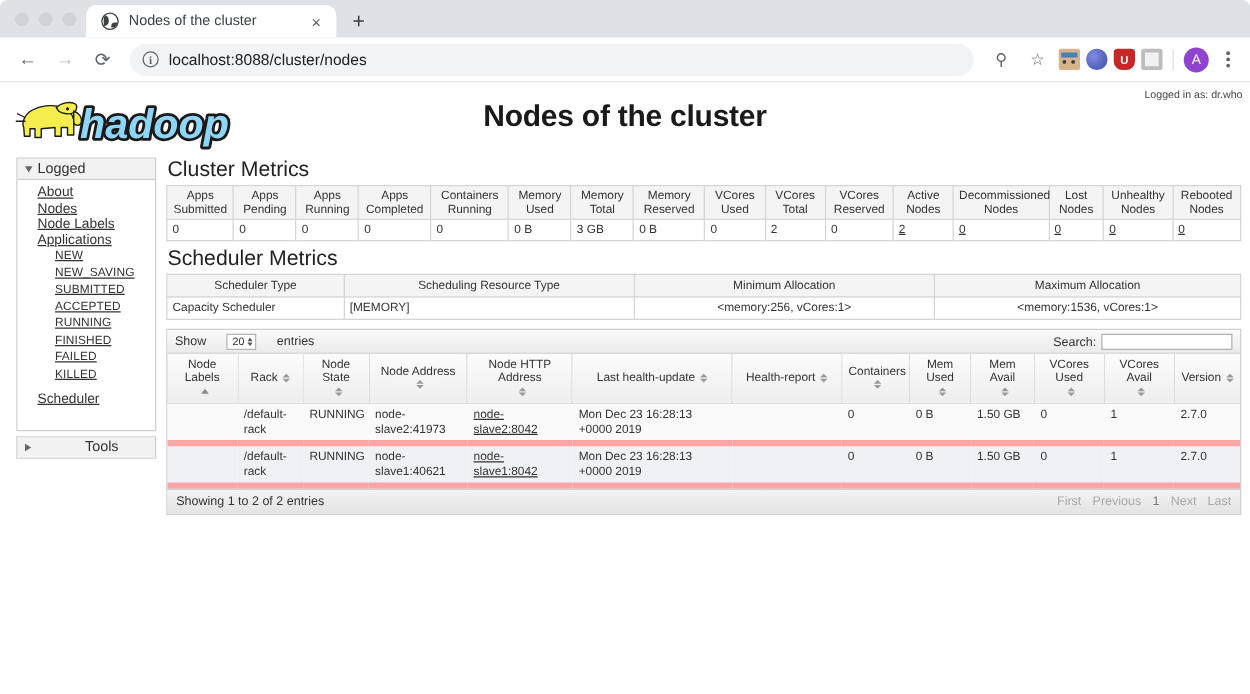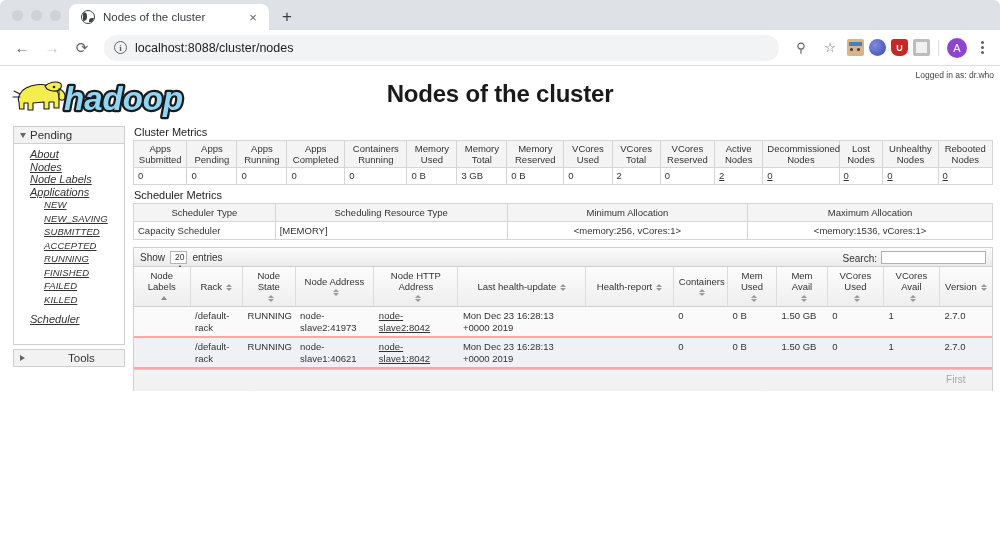--- a/index.html
+++ b/index.html
@@ -13,7 +13,7 @@
 
   
   #browser-window {
-    width: 1000px; height: 391px;
+    width: 1000px; height: 555px;
     position: relative;
     background: #ffffff;
     border-radius: 6px;

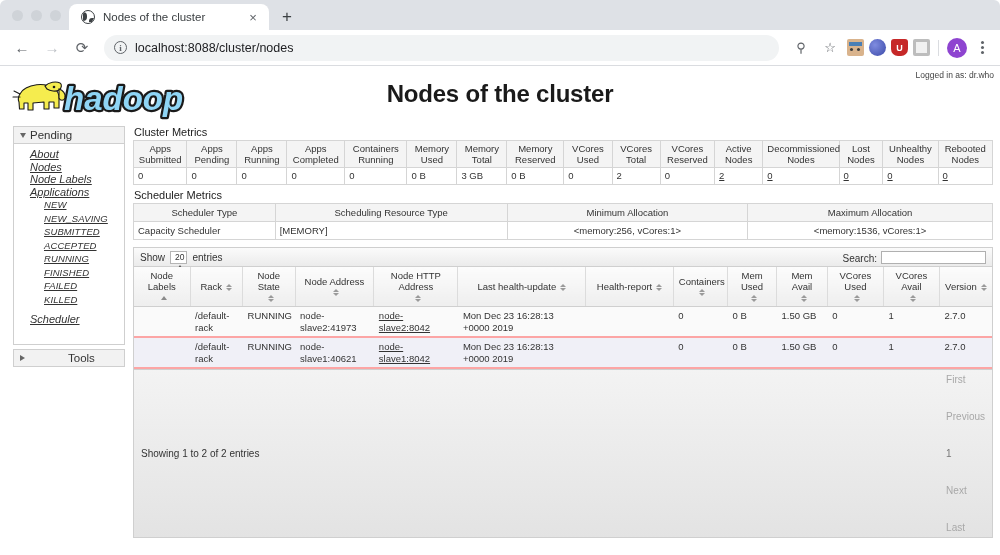--- a/index.html
+++ b/index.html
@@ -432,7 +432,7 @@
         <div class="side-box">
           <div class="side-header">
             <span class="caret-down"></span>
-            <span>Pending</span>
+            <span>Logged</span>
           </div>
           <ul class="side-list">
             <li><span class="side-link">About</span></li>

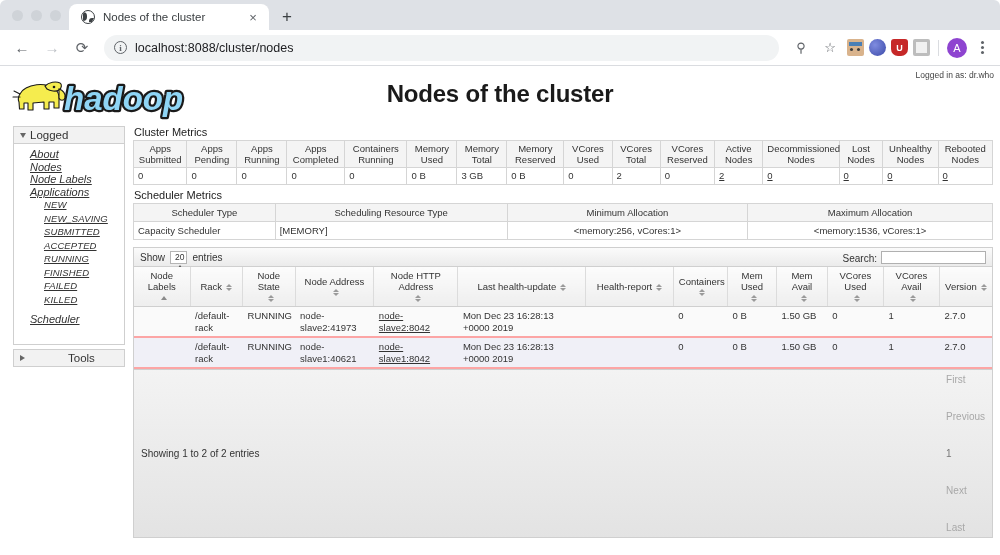--- a/index.html
+++ b/index.html
@@ -214,7 +214,7 @@
   
   #main { flex: 1; min-width: 0; }
   .section-label {
-    font-size: 11px;
+    font-size: 17px;
     color: #222;
     margin: 0 0 2px 1px;
   }

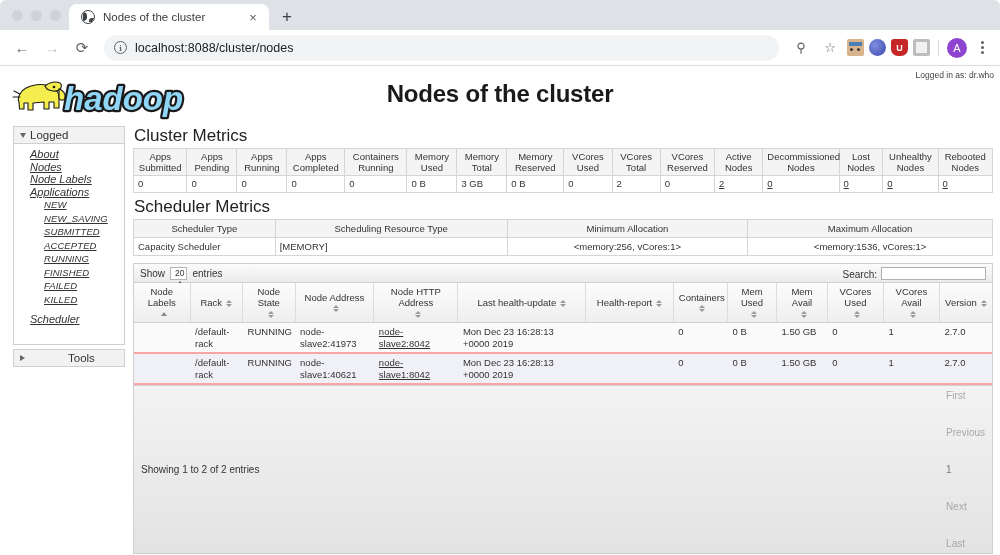--- a/index.html
+++ b/index.html
@@ -201,7 +201,7 @@
   .side-header.collapsed { border-bottom: none; gap: 43px; }
   .caret-down { width:0;height:0;border-left:3.5px solid transparent;border-right:3.5px solid transparent;border-top:5px solid #666; display:inline-block; }
   .caret-right { width:0;height:0;border-top:3.5px solid transparent;border-bottom:3.5px solid transparent;border-left:5px solid #666; display:inline-block; }
-  .side-list { list-style: none; margin: 0; padding: 4px 0 18px 0; font-style: italic; }
+  .side-list { list-style: none; margin: 0; padding: 4px 0 18px 0; }
   .side-list li { padding: 0 0 0 16px; line-height: 12.5px; }
   .side-list li.sub { padding-left: 30px; }
   .side-list li.spacer { height: 7px; }

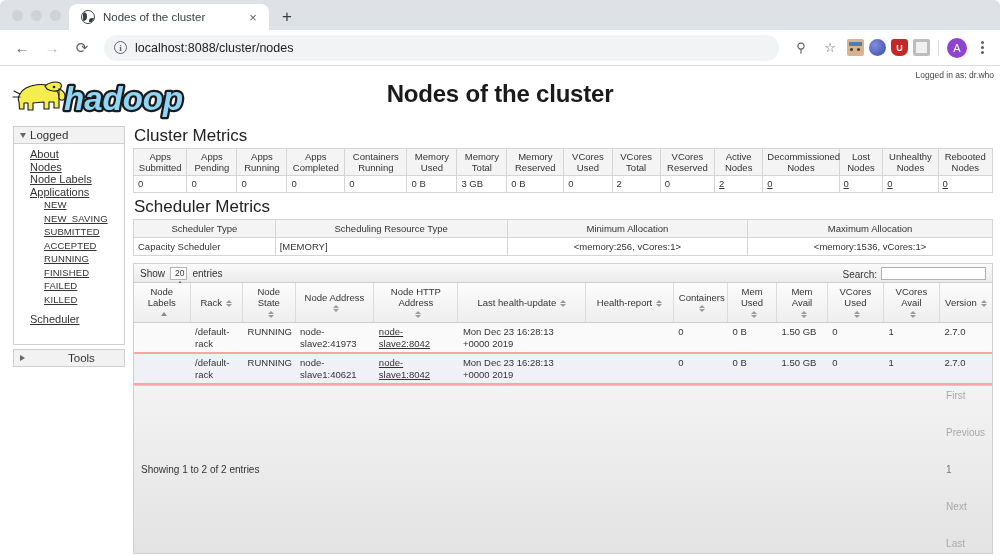--- a/index.html
+++ b/index.html
@@ -278,7 +278,7 @@
     color: #333;
     height: 19px;
   }
-  #show-entries { display: flex; align-items: center; gap: 5px; }
+  #show-entries { display: flex; align-items: center; gap: 16px; }
   .mini-select {
     border: 1px solid #b5b5b5;
     background: #fff;

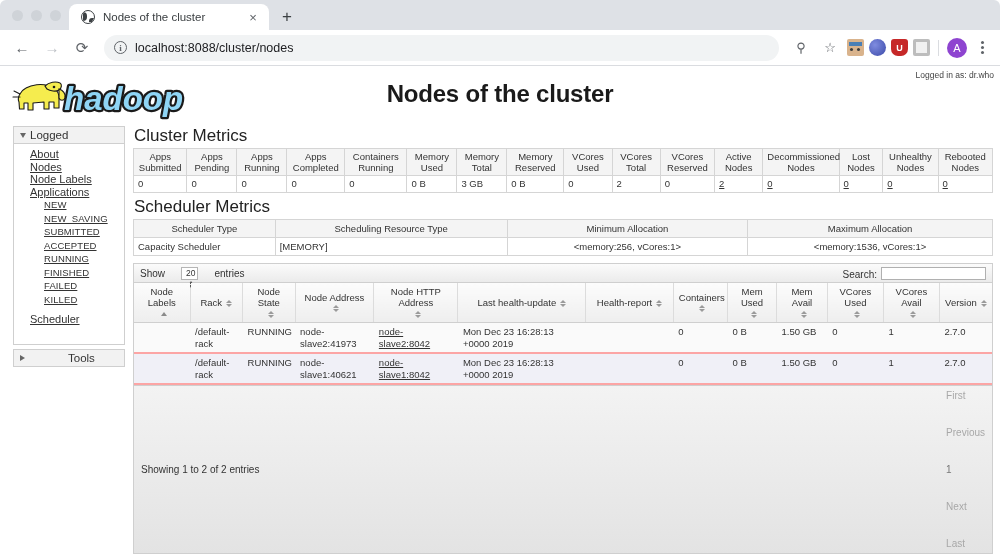--- a/index.html
+++ b/index.html
@@ -289,7 +289,6 @@
     font-size: 8.5px;
     color: #333;
     gap: 3px;
-    flex-direction: column;
   }
   .spin { display: inline-flex; flex-direction: column; gap: 1px; line-height: 0; }
   .spin i { width:0;height:0;border-left:2.5px solid transparent;border-right:2.5px solid transparent; display:block; }

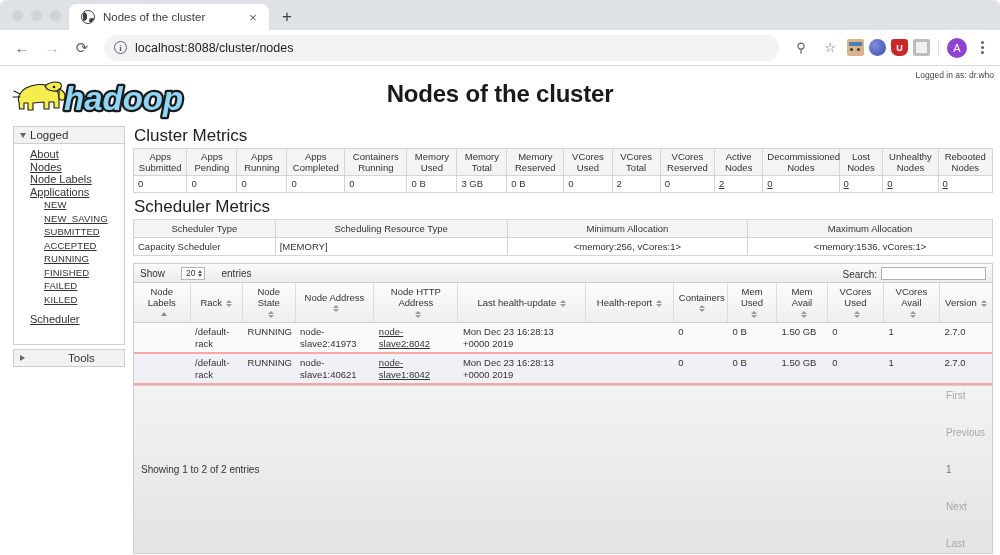--- a/index.html
+++ b/index.html
@@ -339,7 +339,7 @@
     color: #333;
     vertical-align: top;
     line-height: 11.5px;
-    border-bottom: 2px solid #fca5a5;
+    border-bottom: 5px solid #fca5a5;
   }
   tr.row-odd td { background: #fafafa; }
   tr.row-even td { background: #f0f0f7; }

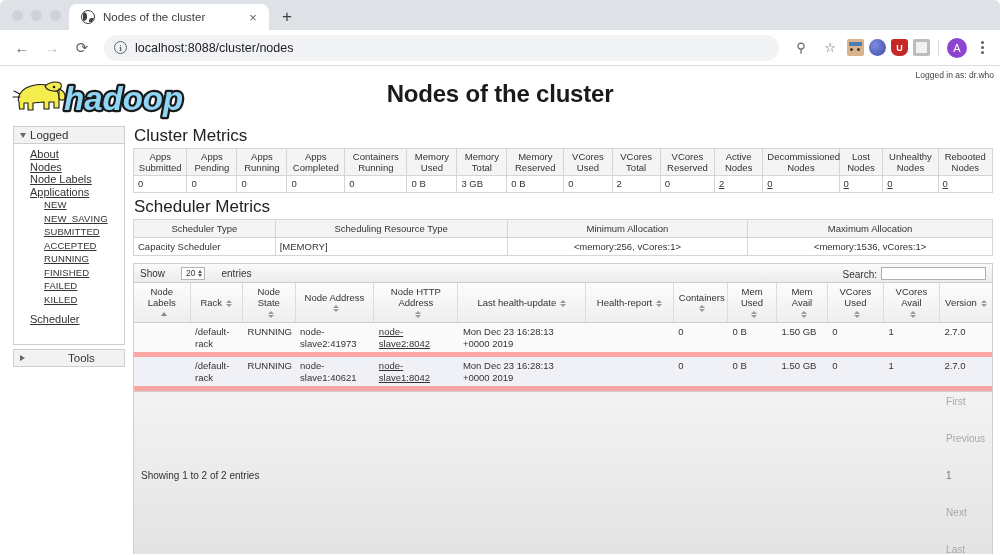--- a/index.html
+++ b/index.html
@@ -355,7 +355,7 @@
     font-size: 10px;
     color: #333;
   }
-  #pagination { display: flex; gap: 26px; color: #a8a8a8; flex-direction: column; }
+  #pagination { display: flex; gap: 9px; color: #a8a8a8; }
   #pagination .pg-cur { color: #777; }
 </style>
 </head>

